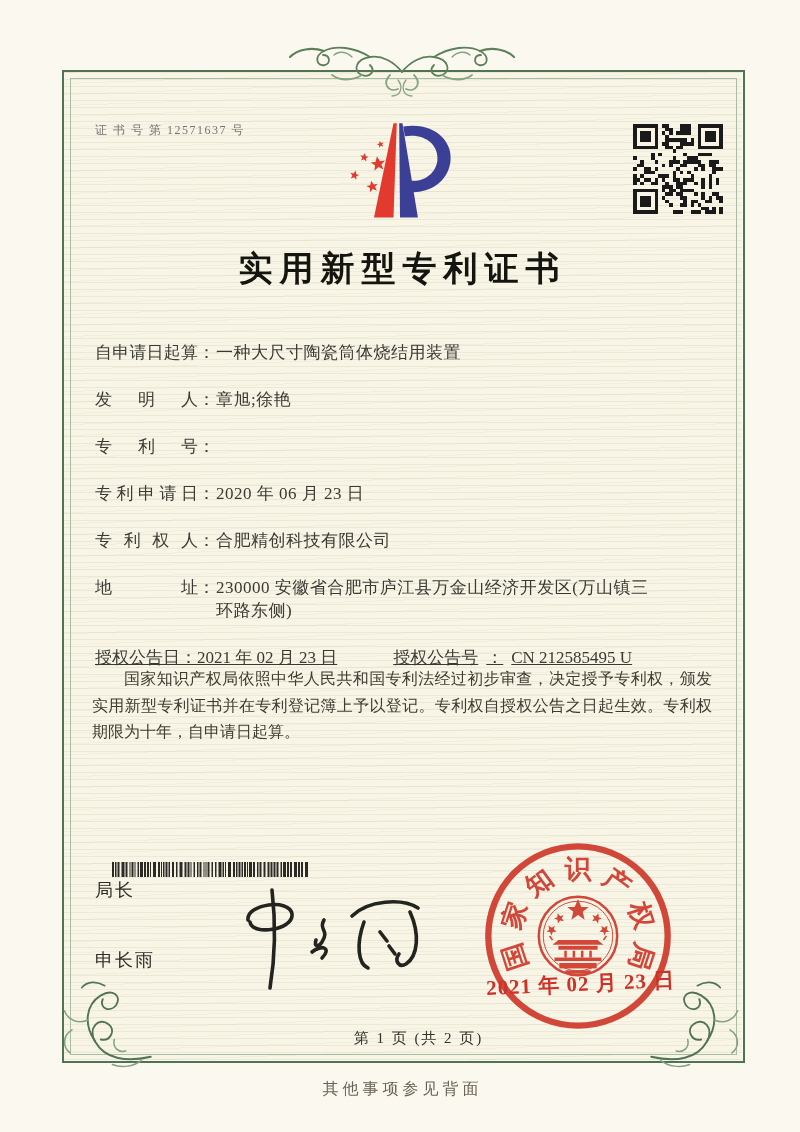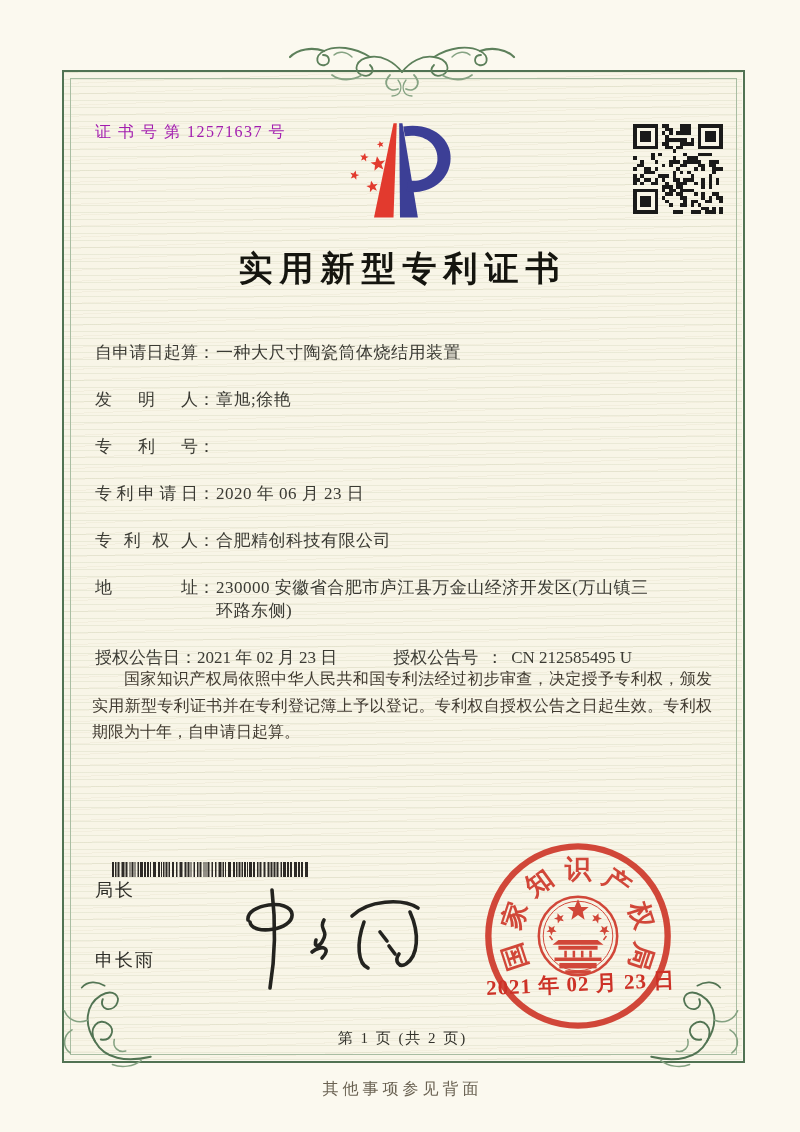--- a/index.html
+++ b/index.html
@@ -13,7 +13,7 @@
      #f8f5e7;}
   .frame-outer{left:62px;top:70px;width:679px;height:989px;border:2.5px solid #517353;}
   .frame-inner{left:70px;top:78px;width:665px;height:975px;border:1px solid #a8bda2;}
-  .certno{left:95px;top:122px;font-size:16px;letter-spacing:1.5px;color:#a21caf;}
+  .certno{left:95px;top:122px;font-size:12px;letter-spacing:1.5px;color:#737373;}
   .title{left:62px;top:246px;width:681px;text-align:center;font-size:34px;font-weight:700;
          letter-spacing:7px;color:#15150f;}
   .fields{left:95px;top:341px;width:556px;font-size:17px;color:#3a3a33;}

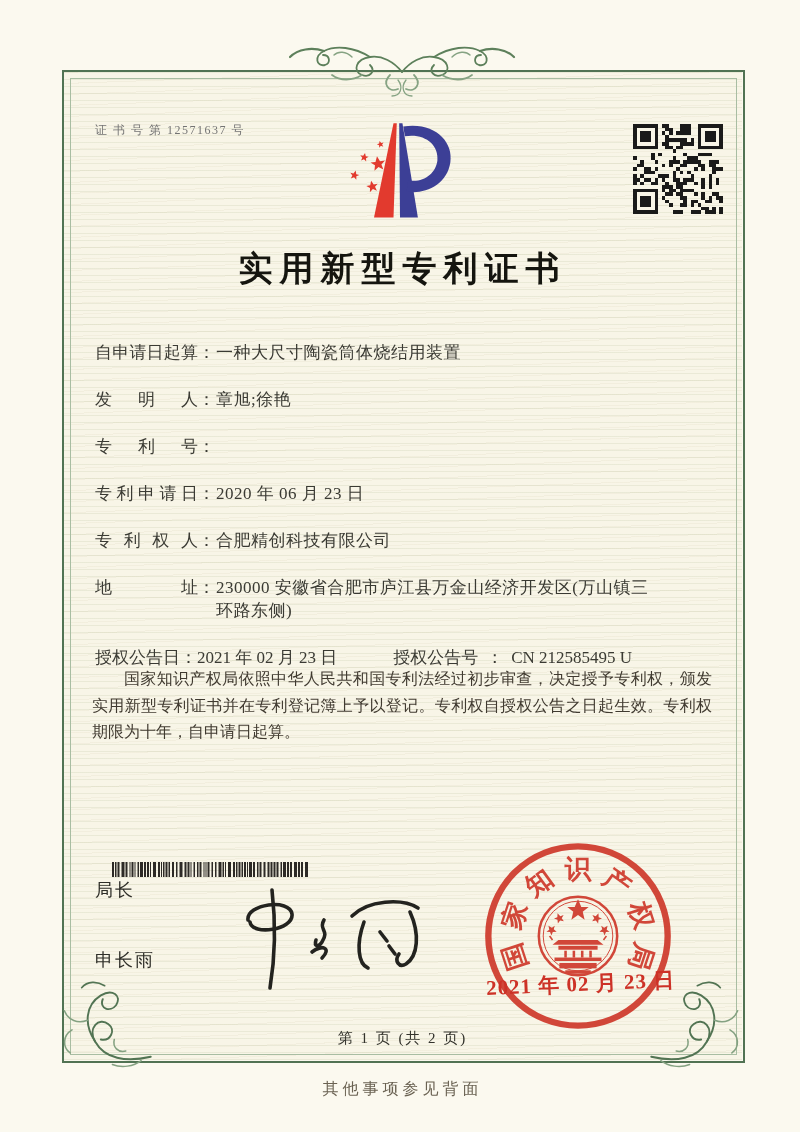--- a/index.html
+++ b/index.html
@@ -22,7 +22,7 @@
           flex:0 0 103px;color:#3b3b34;}
   .fcolon{flex:0 0 18px;}
   .fvalue{flex:1 1 auto;letter-spacing:0.5px;}
-  .grant-pair{display:flex;line-height:23px;}
+  .grant-pair{display:flex;line-height:23px;text-decoration:underline;}
   .gap2{margin-left:56px;gap:8px;}
   .body-text{left:92px;top:666px;width:620px;font-size:16px;line-height:26.5px;color:#403a30;
              text-align:justify;}

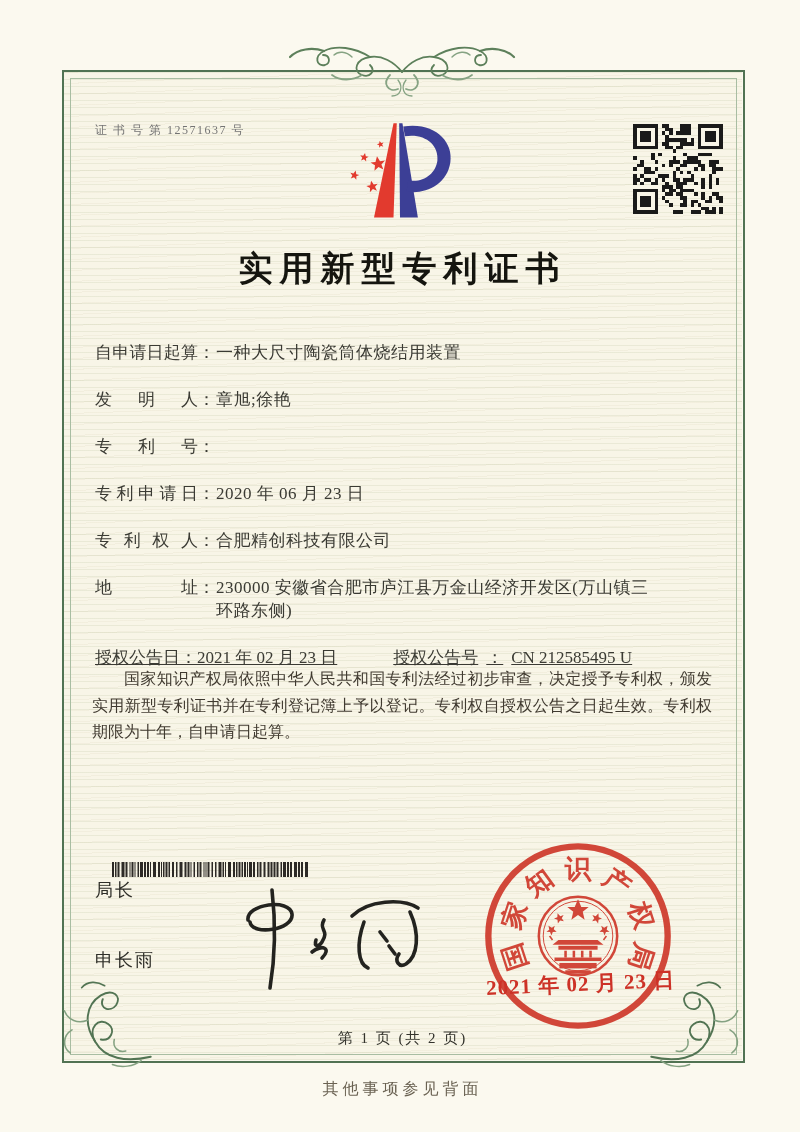--- a/index.html
+++ b/index.html
@@ -32,7 +32,7 @@
   .seal-date{left:486px;top:970px;font-size:21px;font-weight:600;color:#cd3227;
              letter-spacing:1px;transform:rotate(-2.5deg);z-index:6;}
   .pagenum{left:62px;top:1029px;width:681px;text-align:center;font-size:15px;
-           letter-spacing:2px;color:#33332c;}
+           letter-spacing:2px;color:#33332c;padding-left:16px;}
   .backnote{left:62px;top:1079px;width:681px;text-align:center;font-size:16px;
             letter-spacing:4px;color:#6a6252;}
   .mirror{transform:scaleX(-1);}

